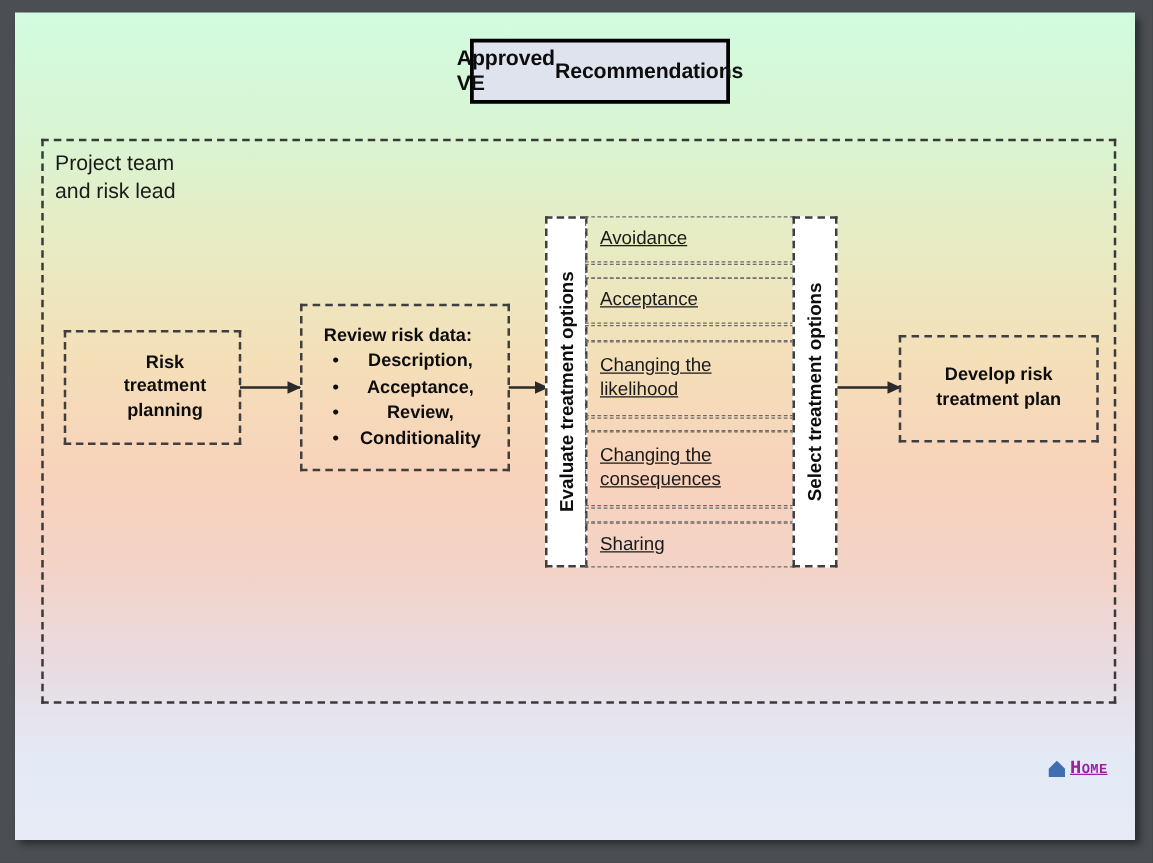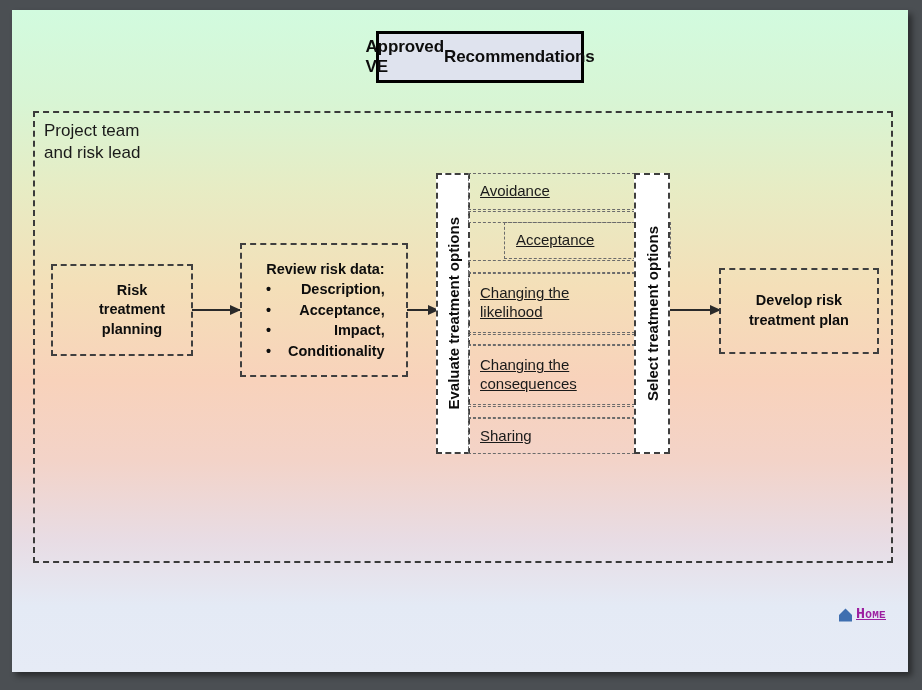--- a/index.html
+++ b/index.html
@@ -294,7 +294,7 @@
         <div class="opt-box" style="top: 201px; height: 12px;">
           <span class="otxt"></span>
         </div>
-        <div class="opt-box" style="top: 212px; height: 37px; margin-left: 36px;">
+        <div class="opt-box" style="top: 212px; height: 37px;">
           <span class="otxt">Acceptance</span>
         </div>
         <div class="opt-box" style="top: 250px; height: 13px;">

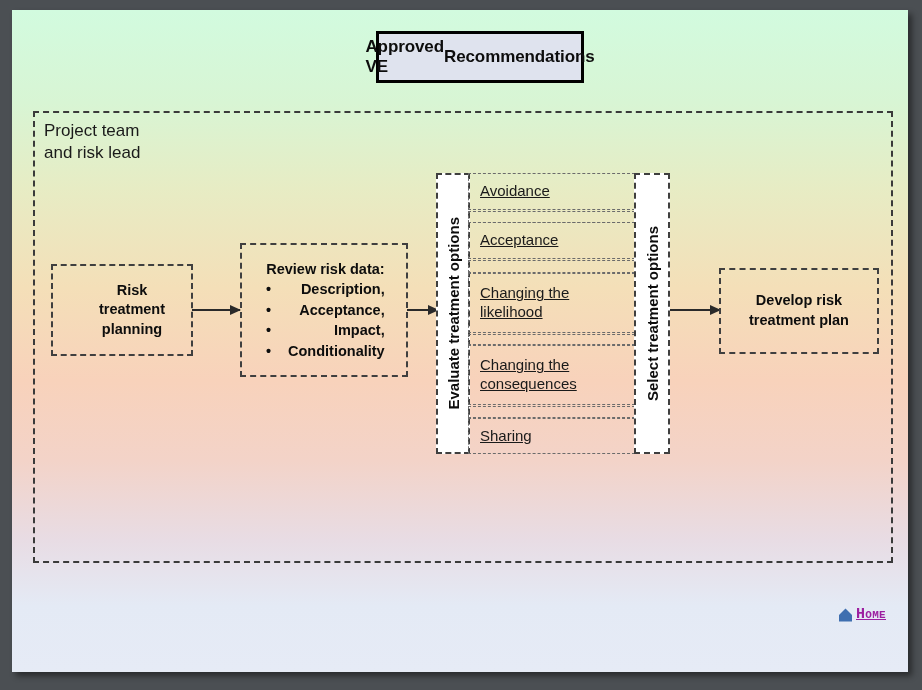--- a/index.html
+++ b/index.html
@@ -117,7 +117,7 @@
     padding: 6px 4px 6px 10px;
   }
   #box-review .review-inner {
-    text-align: right;
+    text-align: center;
     font-size: 14.5px;
     font-weight: bold;
     line-height: 1.42;

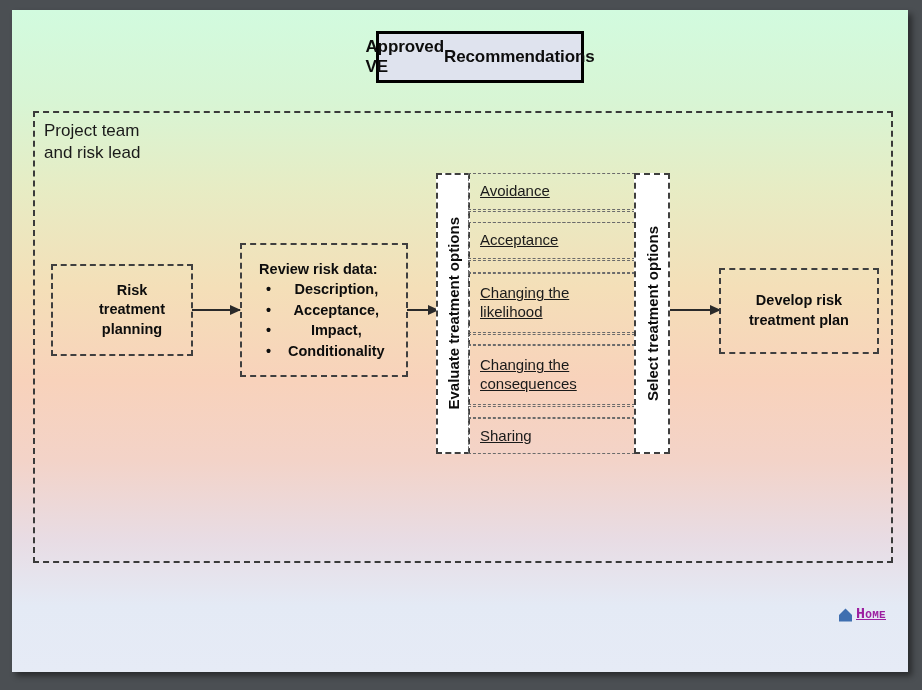--- a/index.html
+++ b/index.html
@@ -272,7 +272,7 @@
         <ul>
           <li>Description,</li>
           <li>Acceptance,</li>
-          <li>Impact,</li>
+          <li>Review,</li>
           <li>Conditionality</li>
         </ul>
       </div>

